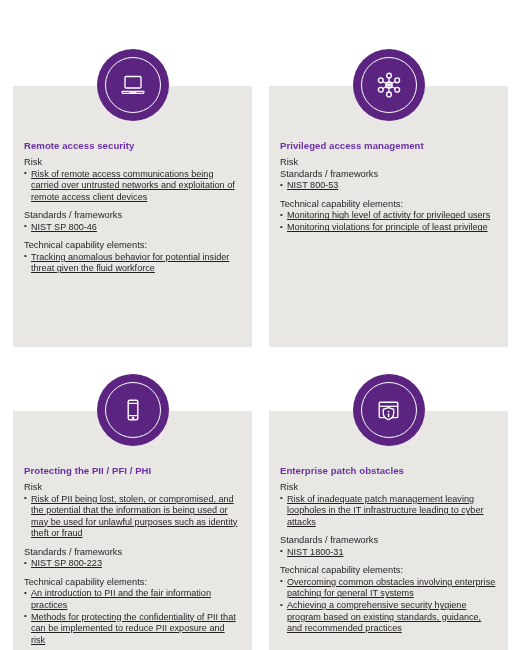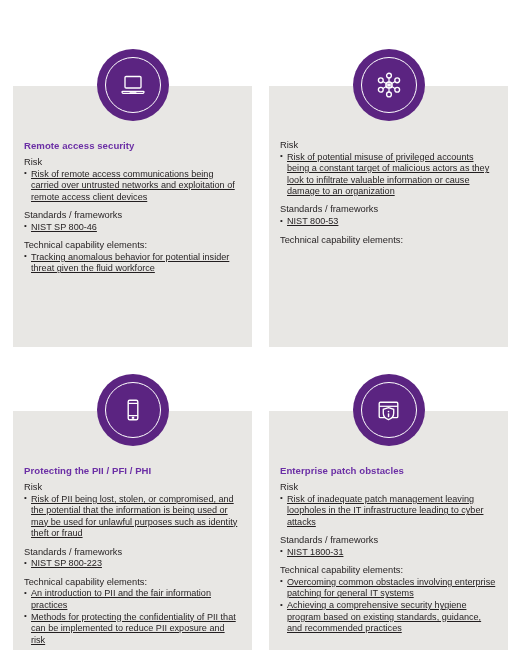--- a/index.html
+++ b/index.html
@@ -153,6 +153,7 @@
       </svg>
     </div>
     <div class="card-panel">
+      <div class="card-title">Privileged access management</div>
 
       <div class="sec-head">Risk</div>
       <ul class="bullets">

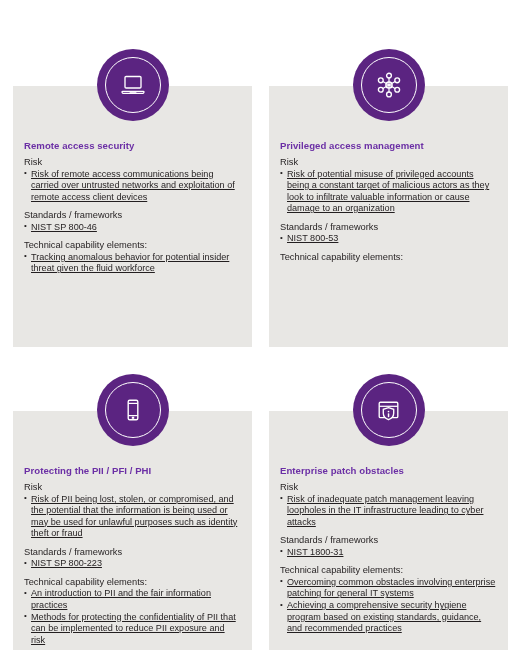--- a/index.html
+++ b/index.html
@@ -156,9 +156,6 @@
       <div class="card-title">Privileged access management</div>
 
       <div class="sec-head">Risk</div>
-      <ul class="bullets">
-        <li>Risk of potential misuse of privileged accounts being a constant target of malicious actors as they look to infiltrate valuable information or cause damage to an organization</li>
-      </ul>
 
       <div class="sec-head">Standards / frameworks</div>
       <ul class="bullets">

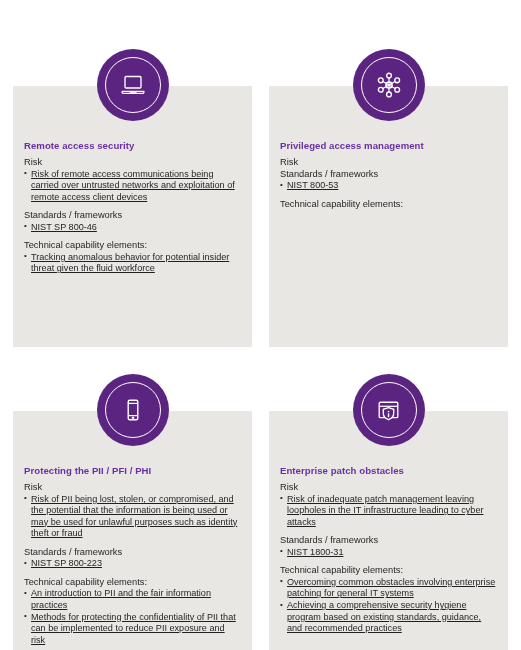--- a/index.html
+++ b/index.html
@@ -163,6 +163,10 @@
       </ul>
 
       <div class="sec-head">Technical capability elements:</div>
+      <ul class="bullets">
+        <li>Monitoring high level of activity for privileged users</li>
+        <li>Monitoring violations for principle of least privilege</li>
+      </ul>
     </div>
   </div>
 

